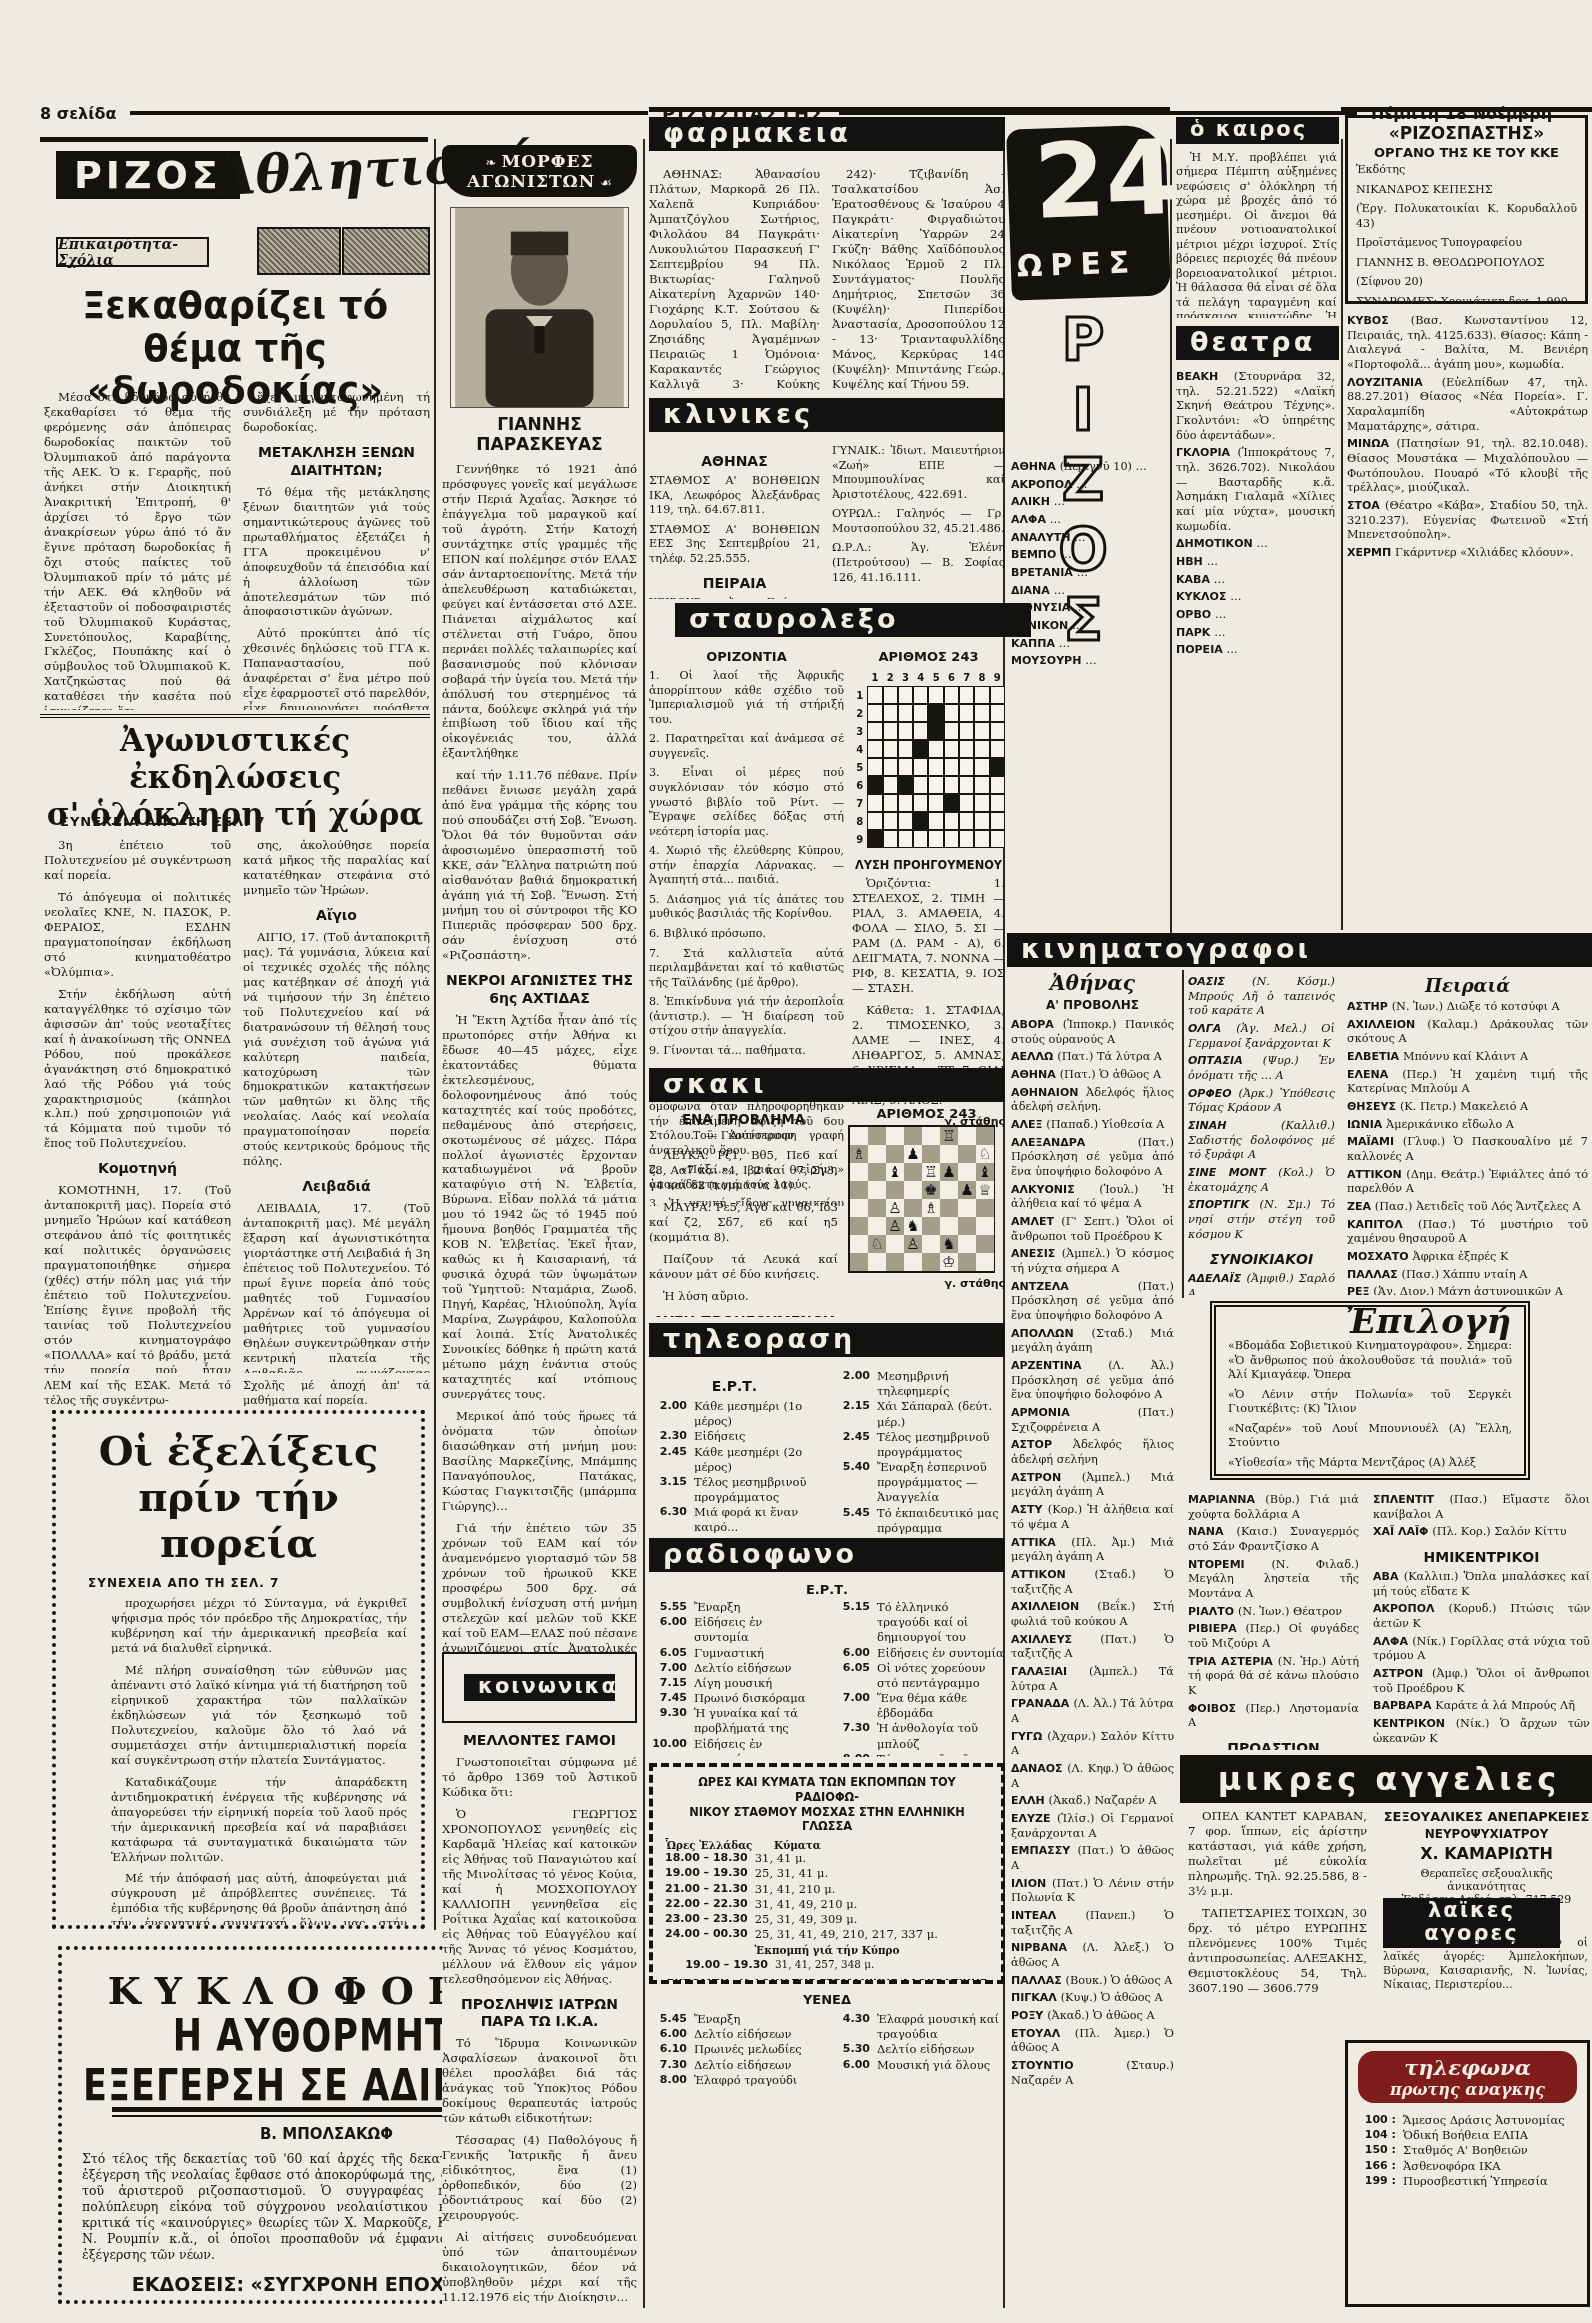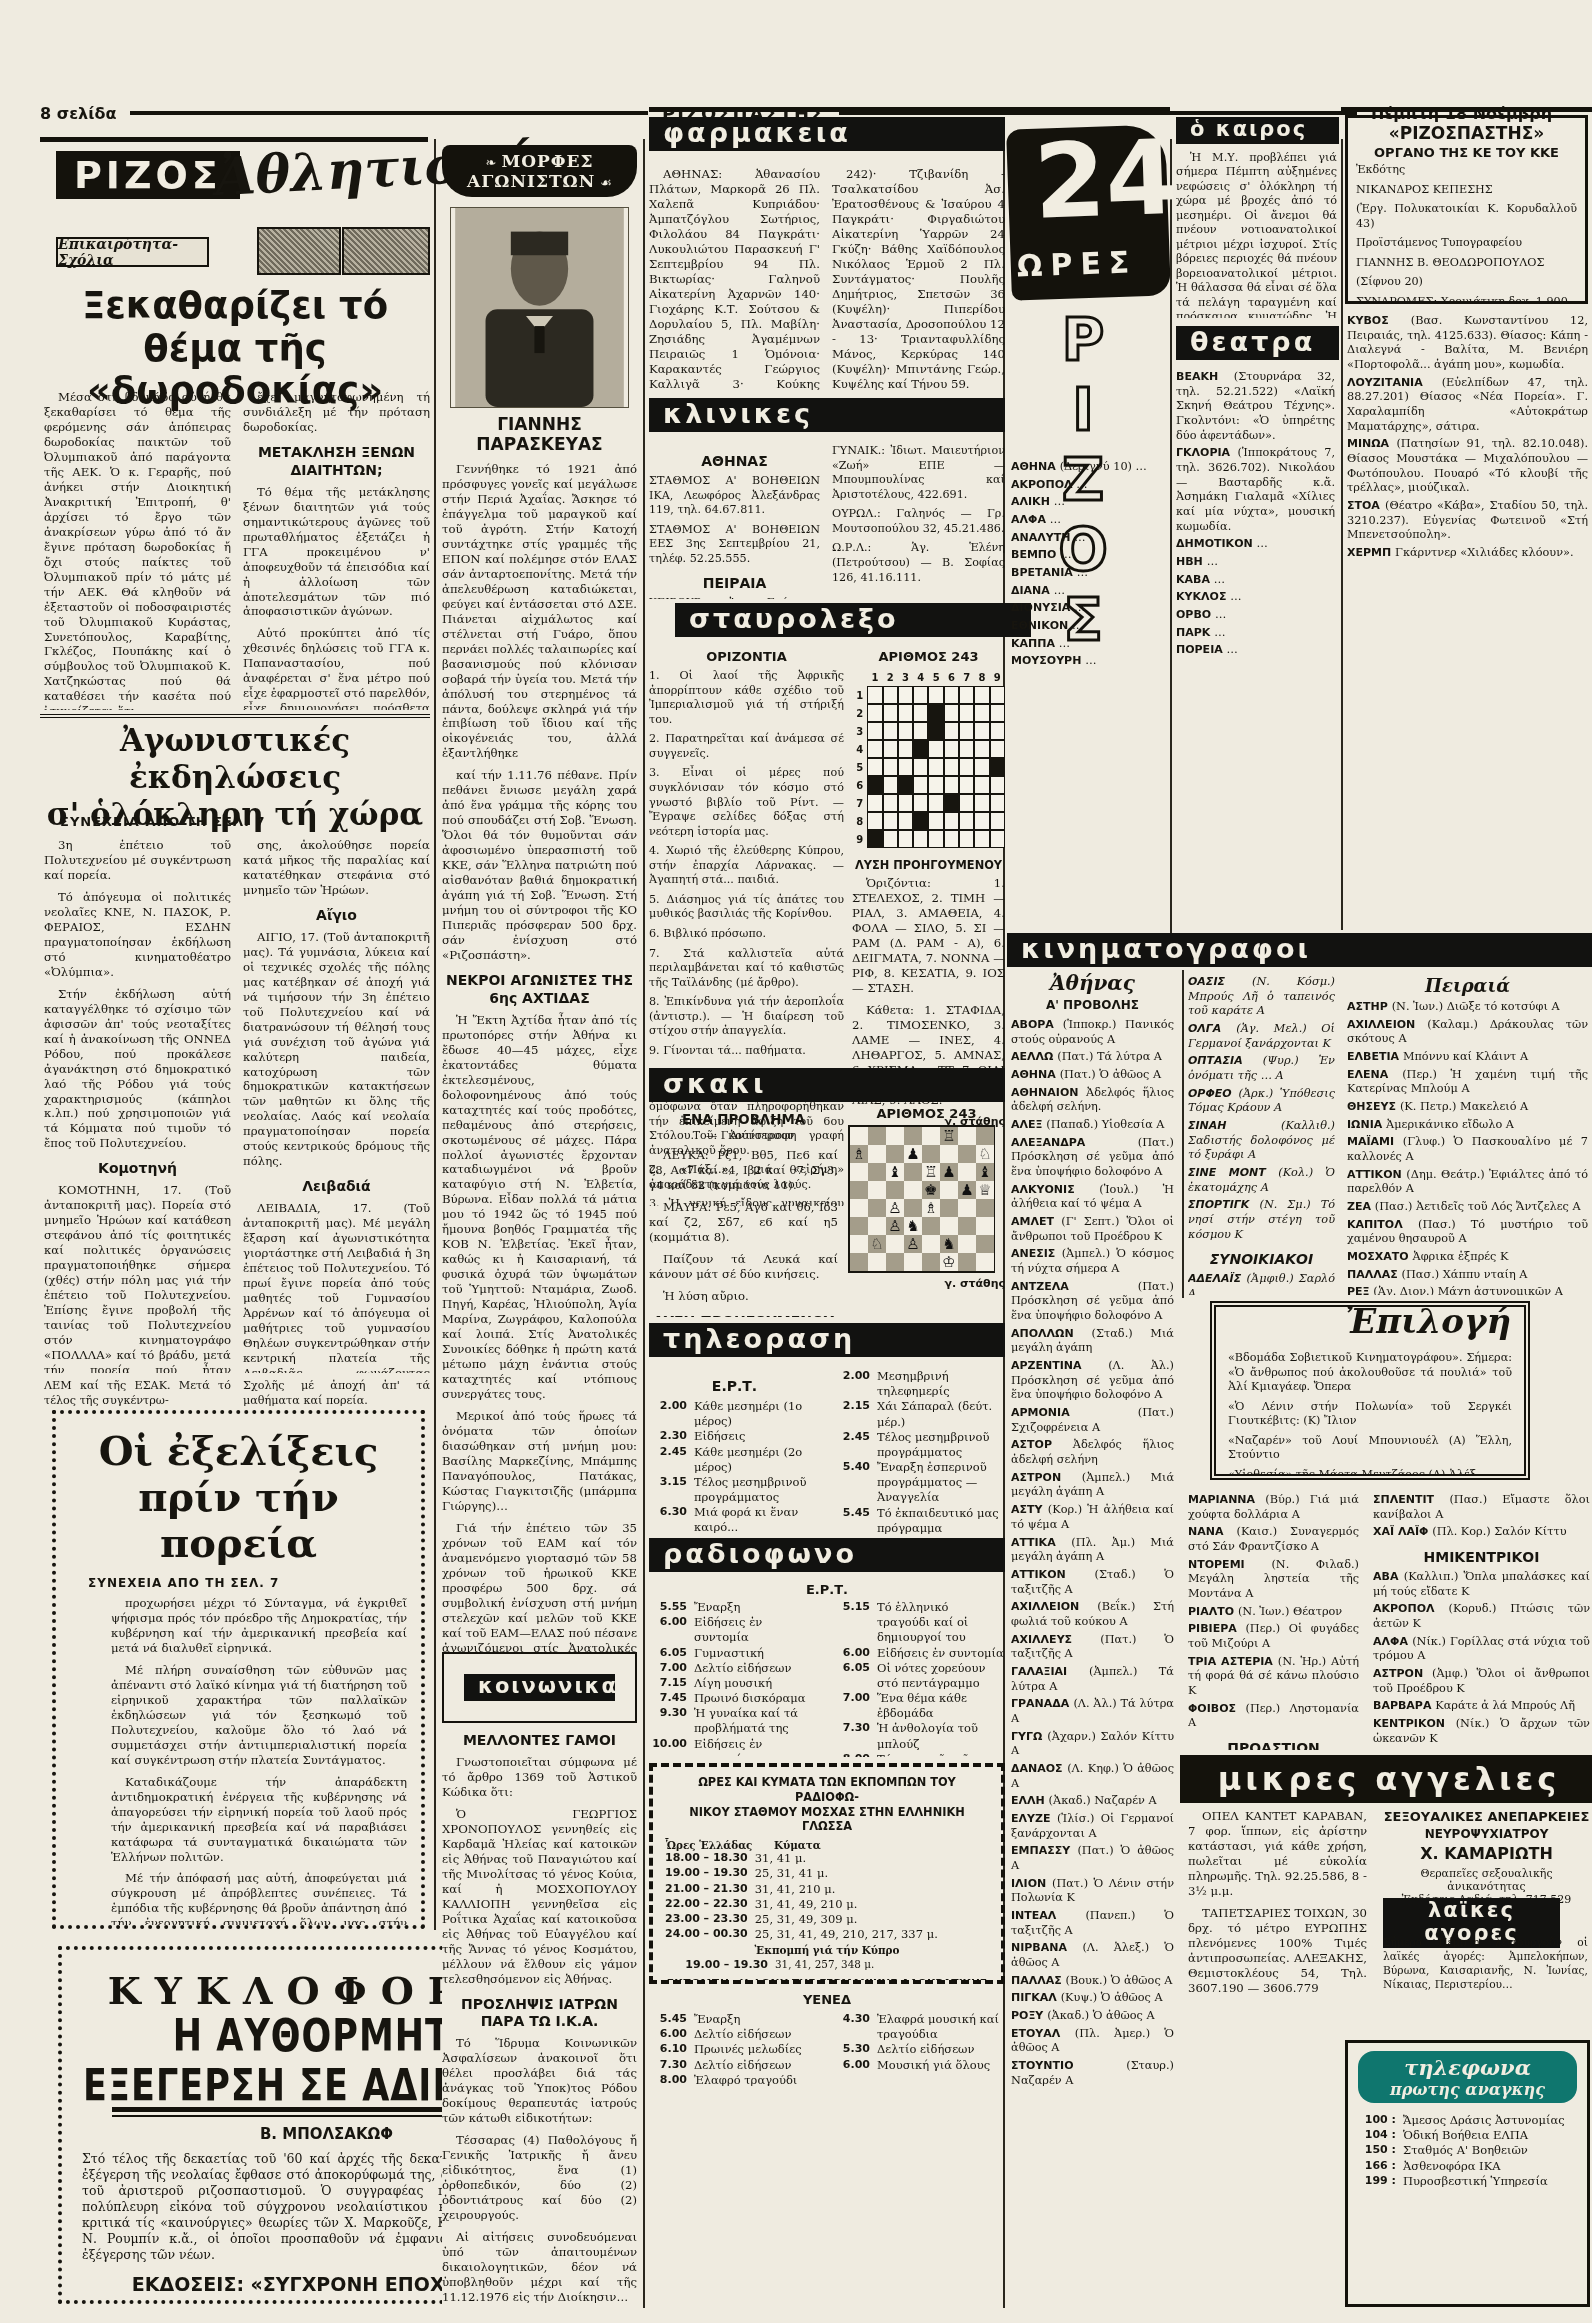--- a/index.html
+++ b/index.html
@@ -780,7 +780,7 @@
     </div>
 </div>
 
-<div class="abs" style="left:1210px;top:1301px;width:320px;height:179px;border:6px double #14120c;box-sizing:border-box;padding:16px 12px;overflow:hidden;">
+<div class="abs" style="left:1210px;top:1301px;width:320px;height:179px;border:6px double #14120c;box-sizing:border-box;padding:4px 12px;overflow:hidden;">
   <div class="scripthead" style="position:absolute;left:119px;top:-6px;background:#efebe0;padding:0 10px;font-size:34px;font-weight:bold;">Ἐπιλογή</div>
   <div style="margin-top:28px;font-size:10.7px;">
       <div class="li-line">«Βδομάδα Σοβιετικοῦ Κινηματογράφου». Σήμερα: «Ὁ ἄνθρωπος πού ἀκολουθοῦσε τά πουλιά» τοῦ Ἀλί Κμιαγάεφ. Ὄπερα</div>

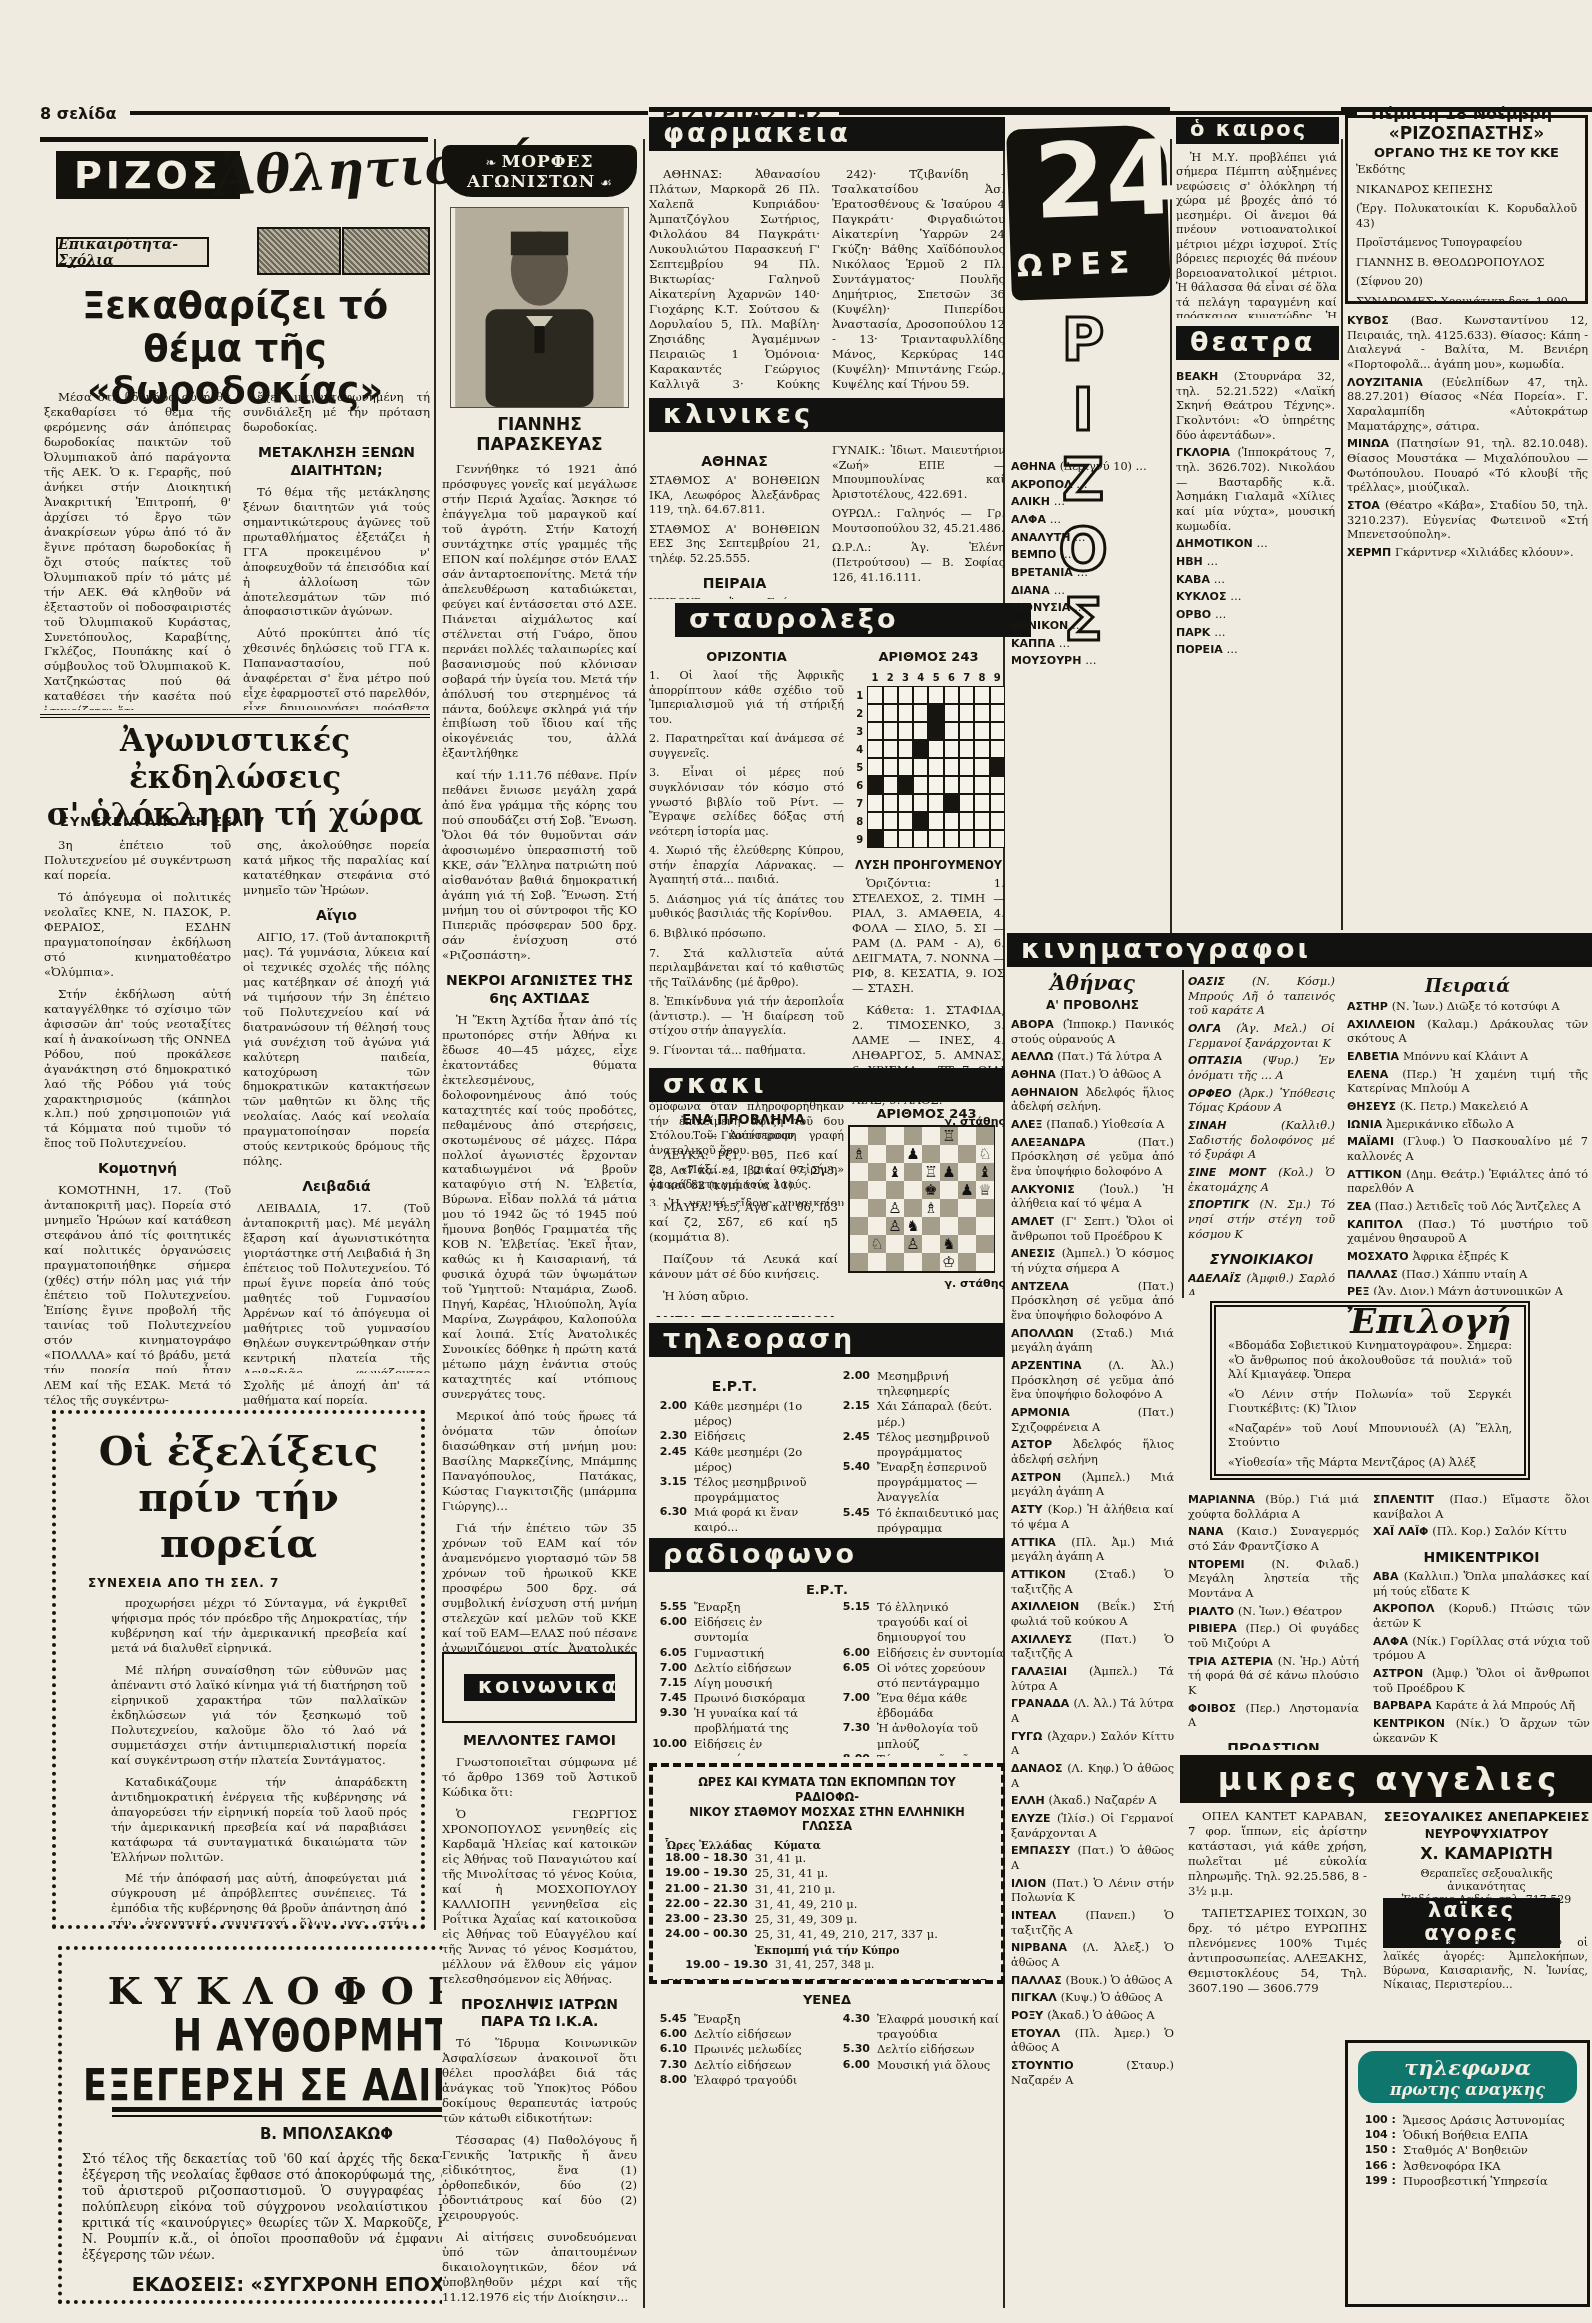--- a/index.html
+++ b/index.html
@@ -833,7 +833,7 @@
 <div class="abs li-line" style="left:1383px;top:1936px;width:205px;font-size:10.7px;">Σήμερα Πέμπτη λειτουργοῦν οἱ λαϊκές ἀγορές: Ἀμπελοκήπων, Βύρωνα, Καισαριανῆς, Ν. Ἰωνίας, Νίκαιας, Περιστερίου…</div>
 
 <div class="abs" style="left:1345px;top:2040px;width:245px;height:267px;border:3px solid #14120c;box-sizing:border-box;padding:8px 10px;">
-  <div style="background:#0f766e;border-radius:16px;padding:4px 8px;text-align:center;">
+  <div style="background:#7f1d1d;border-radius:16px;padding:4px 8px;text-align:center;">
     <div class="scripthead" style="color:#f1ede1;font-size:21px;">τηλεφωνα</div>
     <div class="scripthead" style="color:#f1ede1;font-size:16px;">πρωτης αναγκης</div>
   </div>

